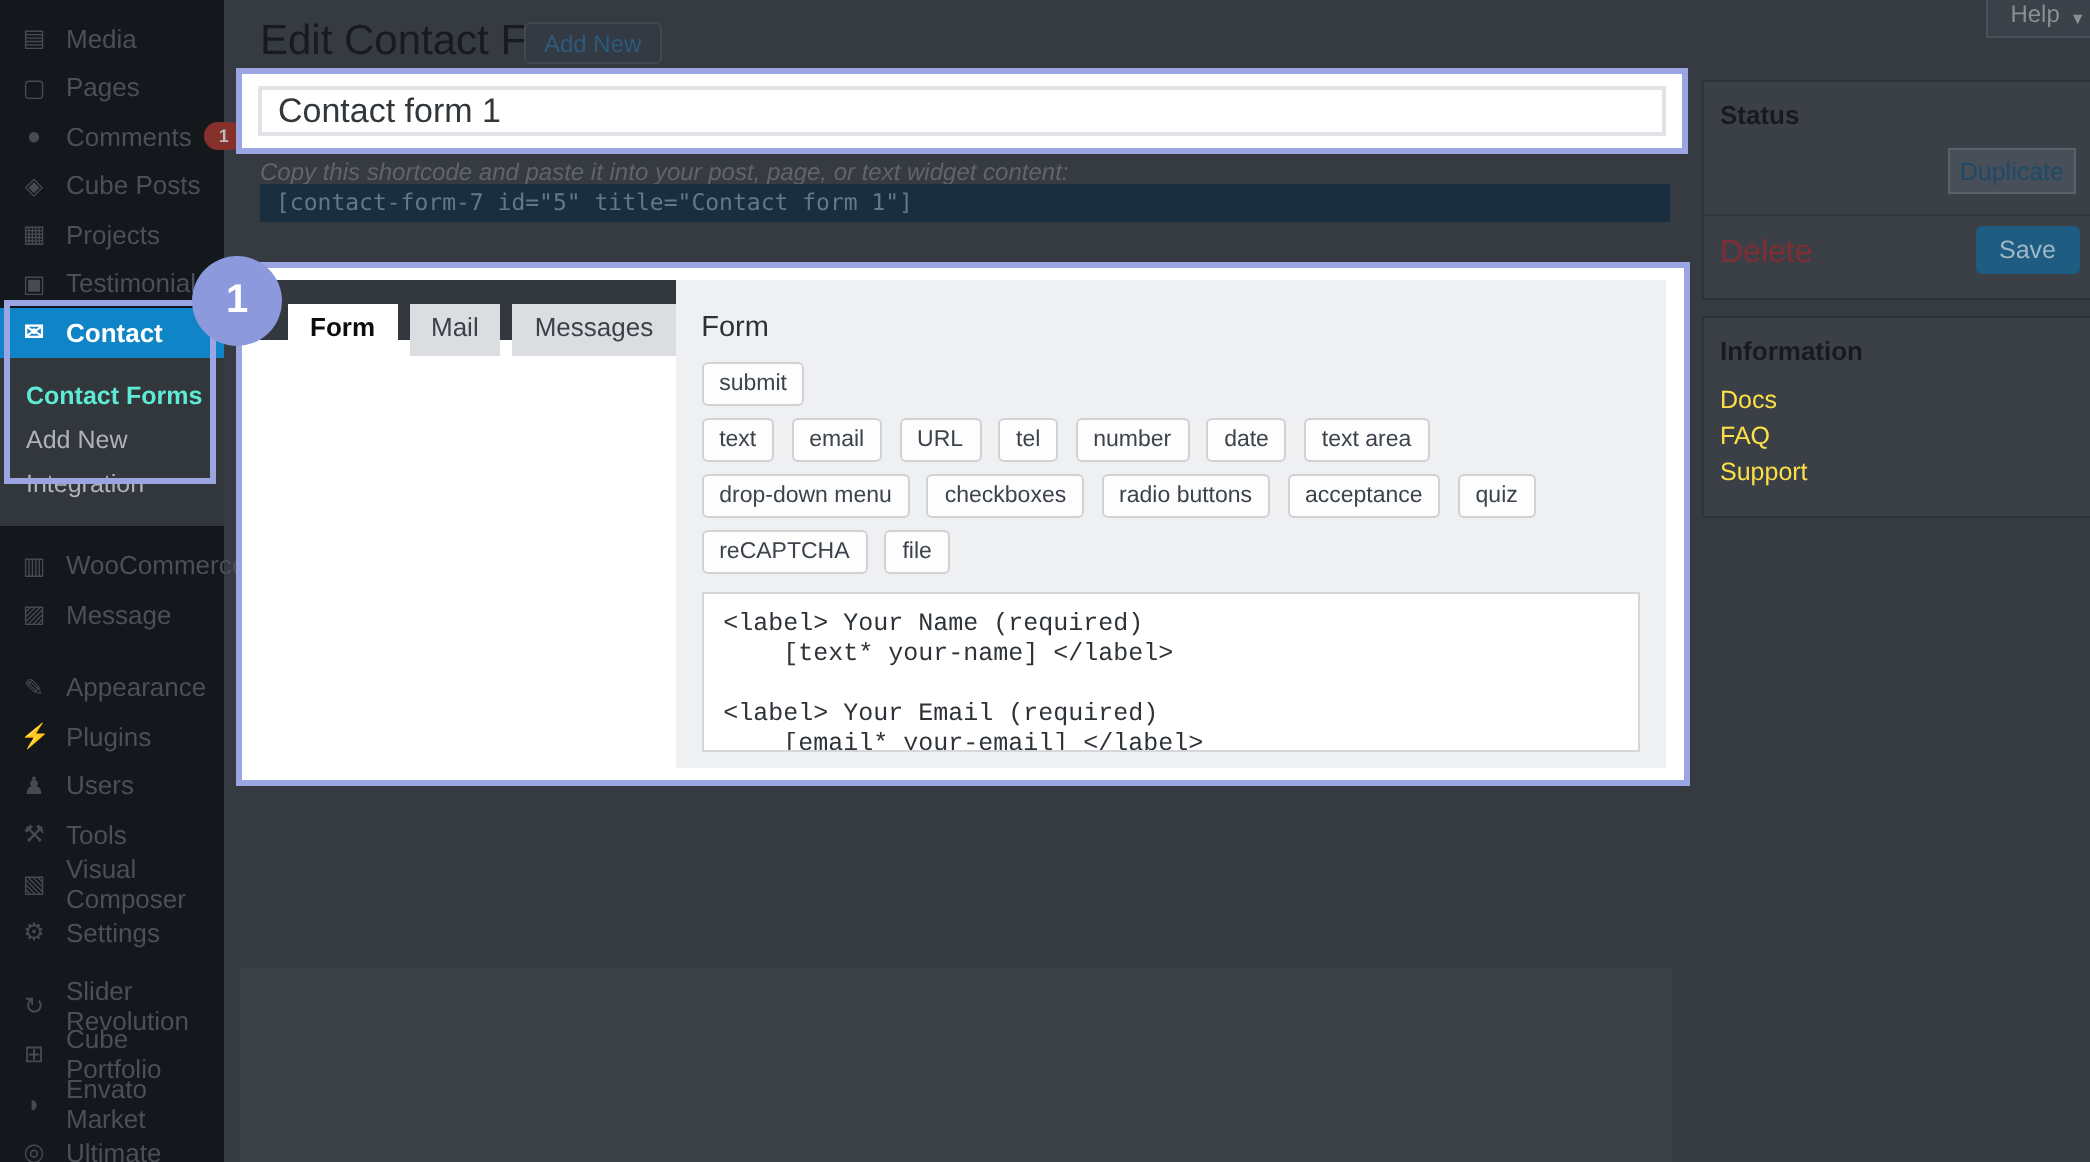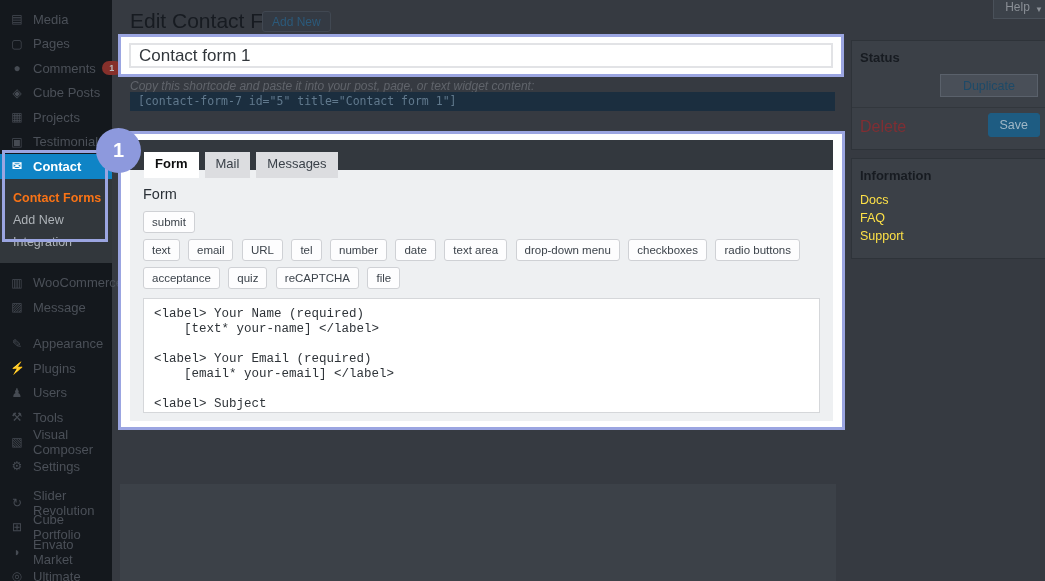--- a/index.html
+++ b/index.html
@@ -49,7 +49,7 @@
   .status-box{top:40px;height:110px;}
   .info-box{top:158px;height:101px;}
   .box-title{margin:0;padding:9px 0 0 8px;font-size:13px;font-weight:bold;color:#171b21;}
-  .duplicate-btn{position:absolute;top:33px;right:24px;height:23px;padding:0 22px;background:#494f58;border:1px solid #5a616b;border-radius:0;font-size:12.5px;color:#1d4a68;cursor:pointer;font-family:inherit;}
+  .duplicate-btn{position:absolute;top:33px;right:24px;height:23px;padding:0 5px;background:#494f58;border:1px solid #5a616b;border-radius:0;font-size:12.5px;color:#1d4a68;cursor:pointer;font-family:inherit;}
   .status-divider{position:absolute;left:0;right:0;top:66px;border-top:1px solid #32373d;}
   .delete-link{position:absolute;left:8px;top:77px;font-size:16px;color:#802e33;text-decoration:none;cursor:pointer;}
   .save-btn{position:absolute;right:22px;top:72px;height:24px;padding:0 11px;background:#1e5c82;border:1px solid #1e5c82;border-radius:3px;font-size:12.5px;color:#a0b7c6;cursor:pointer;font-family:inherit;}

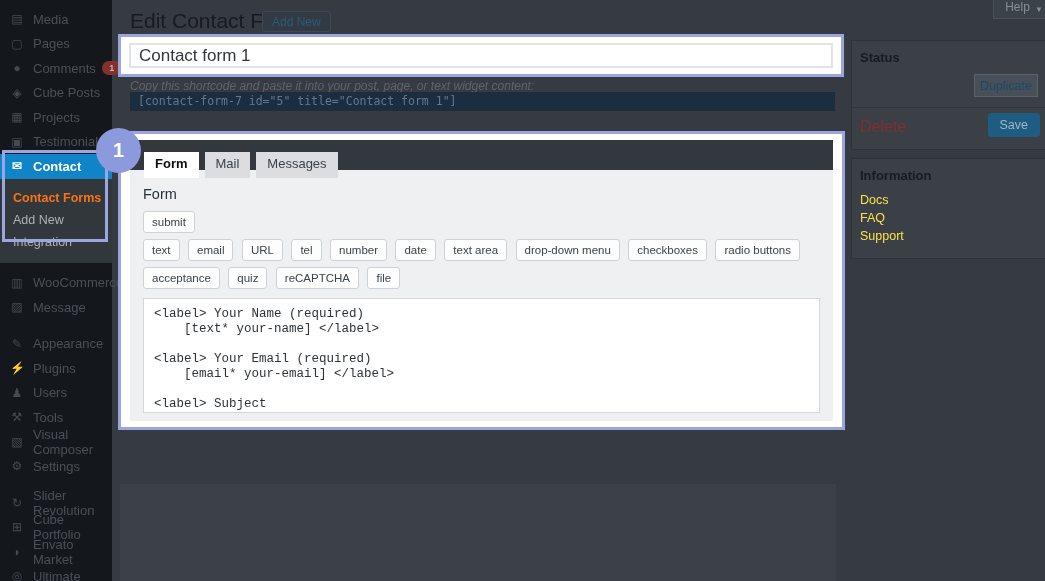--- a/index.html
+++ b/index.html
@@ -35,7 +35,7 @@
   .sc-box{position:absolute;left:130px;top:92px;width:705px;height:19px;line-height:19px;background:#1b2e3f;color:#61798d;font-family:"DejaVu Sans Mono",monospace;font-size:11.5px;padding-left:8px;box-sizing:border-box;white-space:nowrap;overflow:hidden;cursor:text;}
   
   .dim-postbox{position:absolute;left:120px;top:484px;width:716px;height:97px;background:#3c4148;}
-  .form-panel{position:absolute;left:118px;top:131px;width:727px;height:299px;background:#ffffff;border:3px solid #9ba5e1;box-sizing:border-box;z-index:3;display:flex;flex-direction:column;padding:6px 9px 6px 9px;}
+  .form-panel{position:absolute;left:118px;top:131px;width:727px;height:262px;background:#ffffff;border:3px solid #9ba5e1;box-sizing:border-box;z-index:3;display:flex;flex-direction:row;padding:6px 9px 6px 9px;}
   .tabbar{height:30px;background:#33383e;display:flex;align-items:flex-start;padding-left:14px;gap:6px;flex:0 0 auto;}
   .tab{margin-top:12px;height:26px;box-sizing:border-box;padding:4px 11px 0 11px;font-size:13px;background:#dcdde0;color:#3a4149;cursor:pointer;z-index:1;}
   .tab.active{background:#ffffff;color:#0c0d0e;font-weight:bold;}

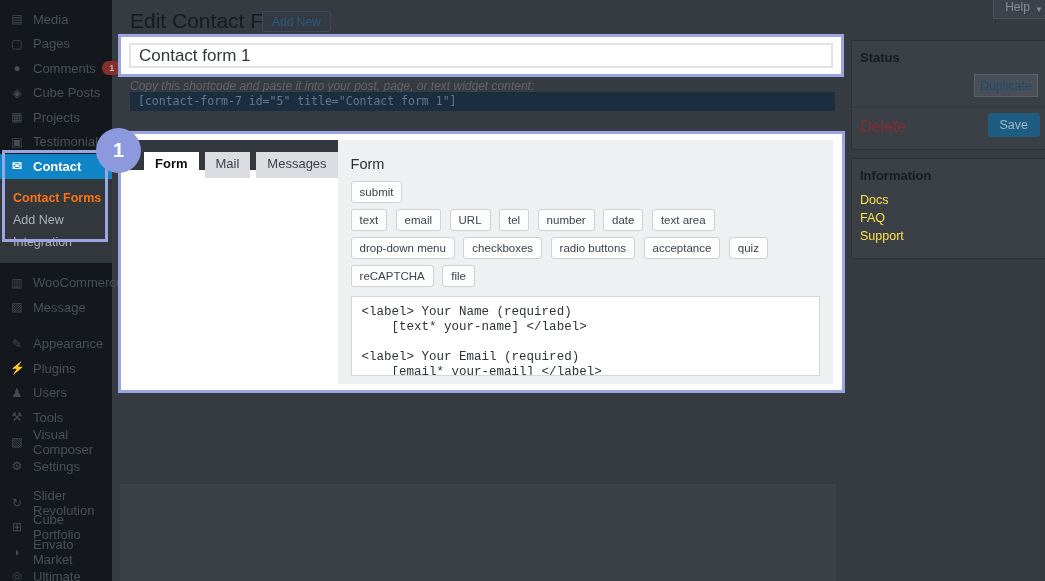--- a/index.html
+++ b/index.html
@@ -19,7 +19,7 @@
   .sb-badge{min-width:14px;height:14px;border-radius:8px;background:#86302b;color:#b9babd;font-size:9px;font-weight:bold;display:inline-flex;align-items:center;justify-content:center;padding:0 3px;margin-left:-3px;}
   .submenu{background:#32373c;padding:8px 0 10px 0;margin-top:0;}
   .sub-item{height:22px;line-height:22px;padding-left:13px;font-size:12.5px;color:#aeb3b8;cursor:pointer;}
-  .sub-item.current{color:#f97316;font-weight:bold;}
+  .sub-item.current{color:#5eead4;font-weight:bold;}
   .submenu + .sb-item{margin-top:8px;}
   .contact-highlight{position:absolute;left:2px;top:150px;width:100px;height:86px;border:3px solid #9ba5e1;pointer-events:none;z-index:5;}
   

